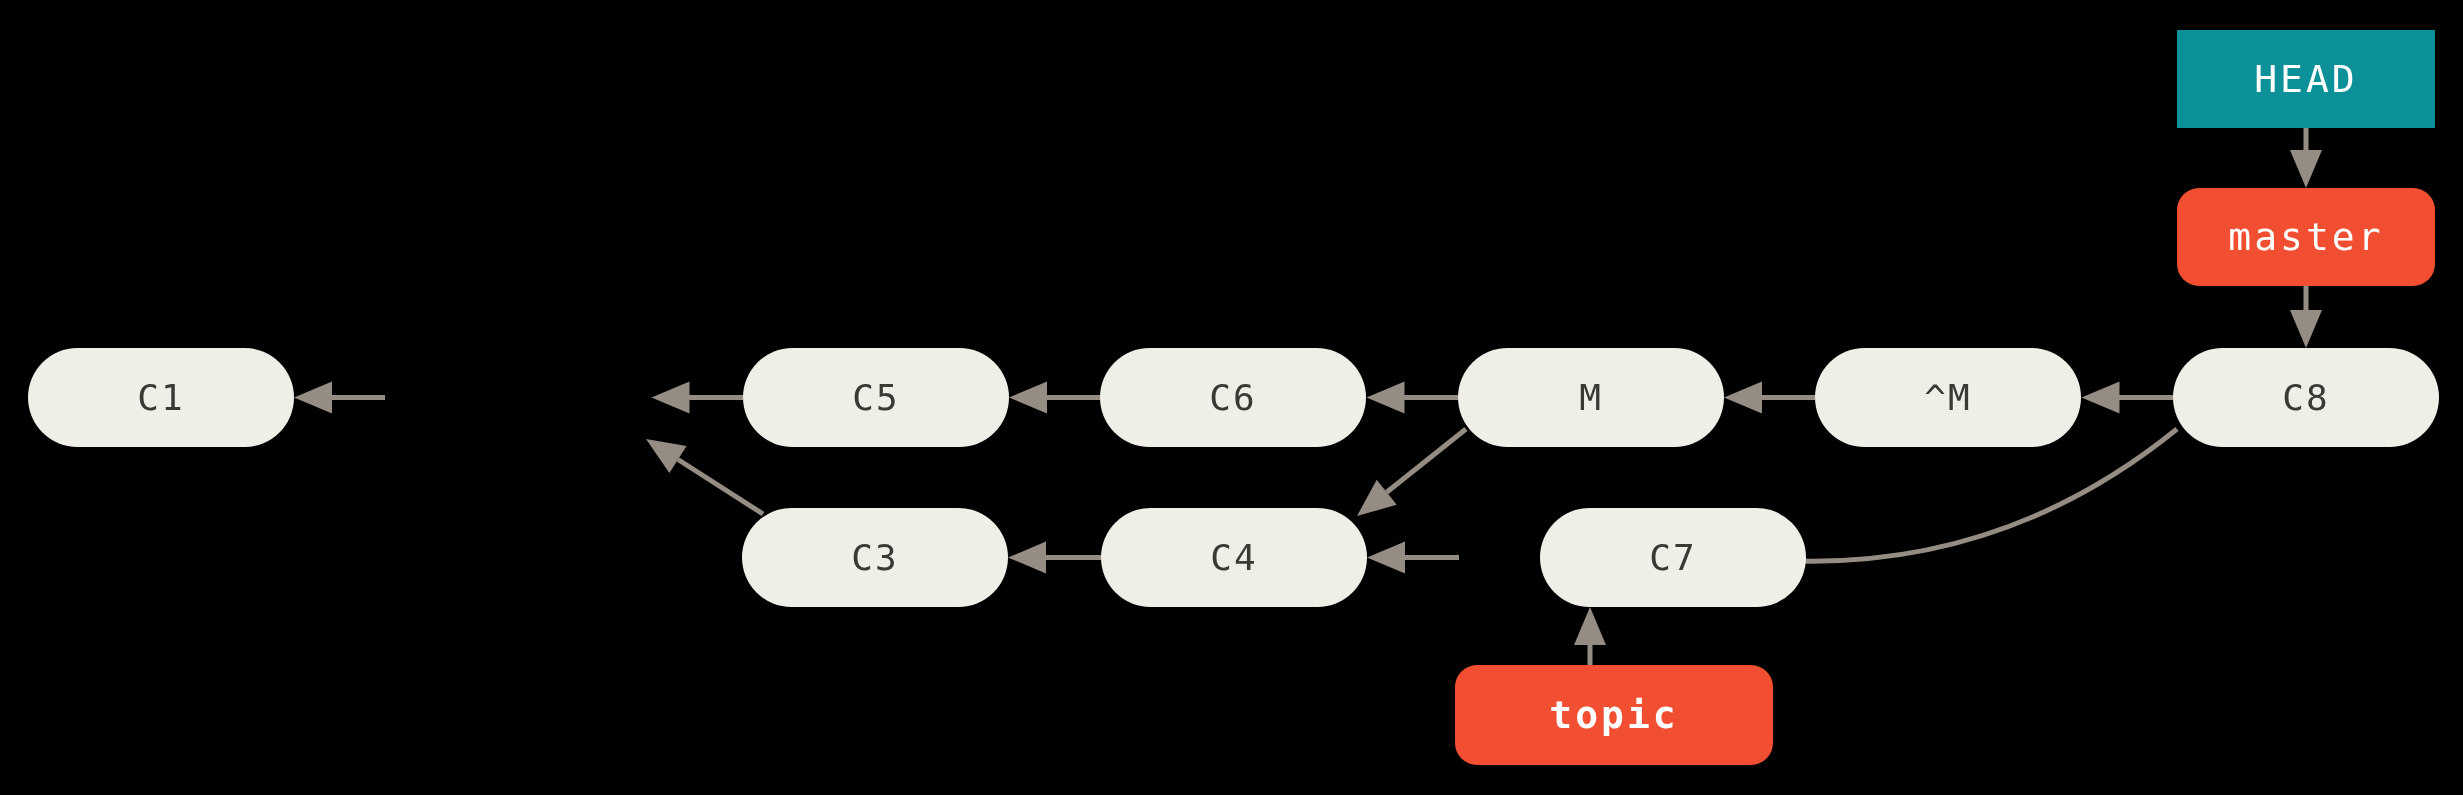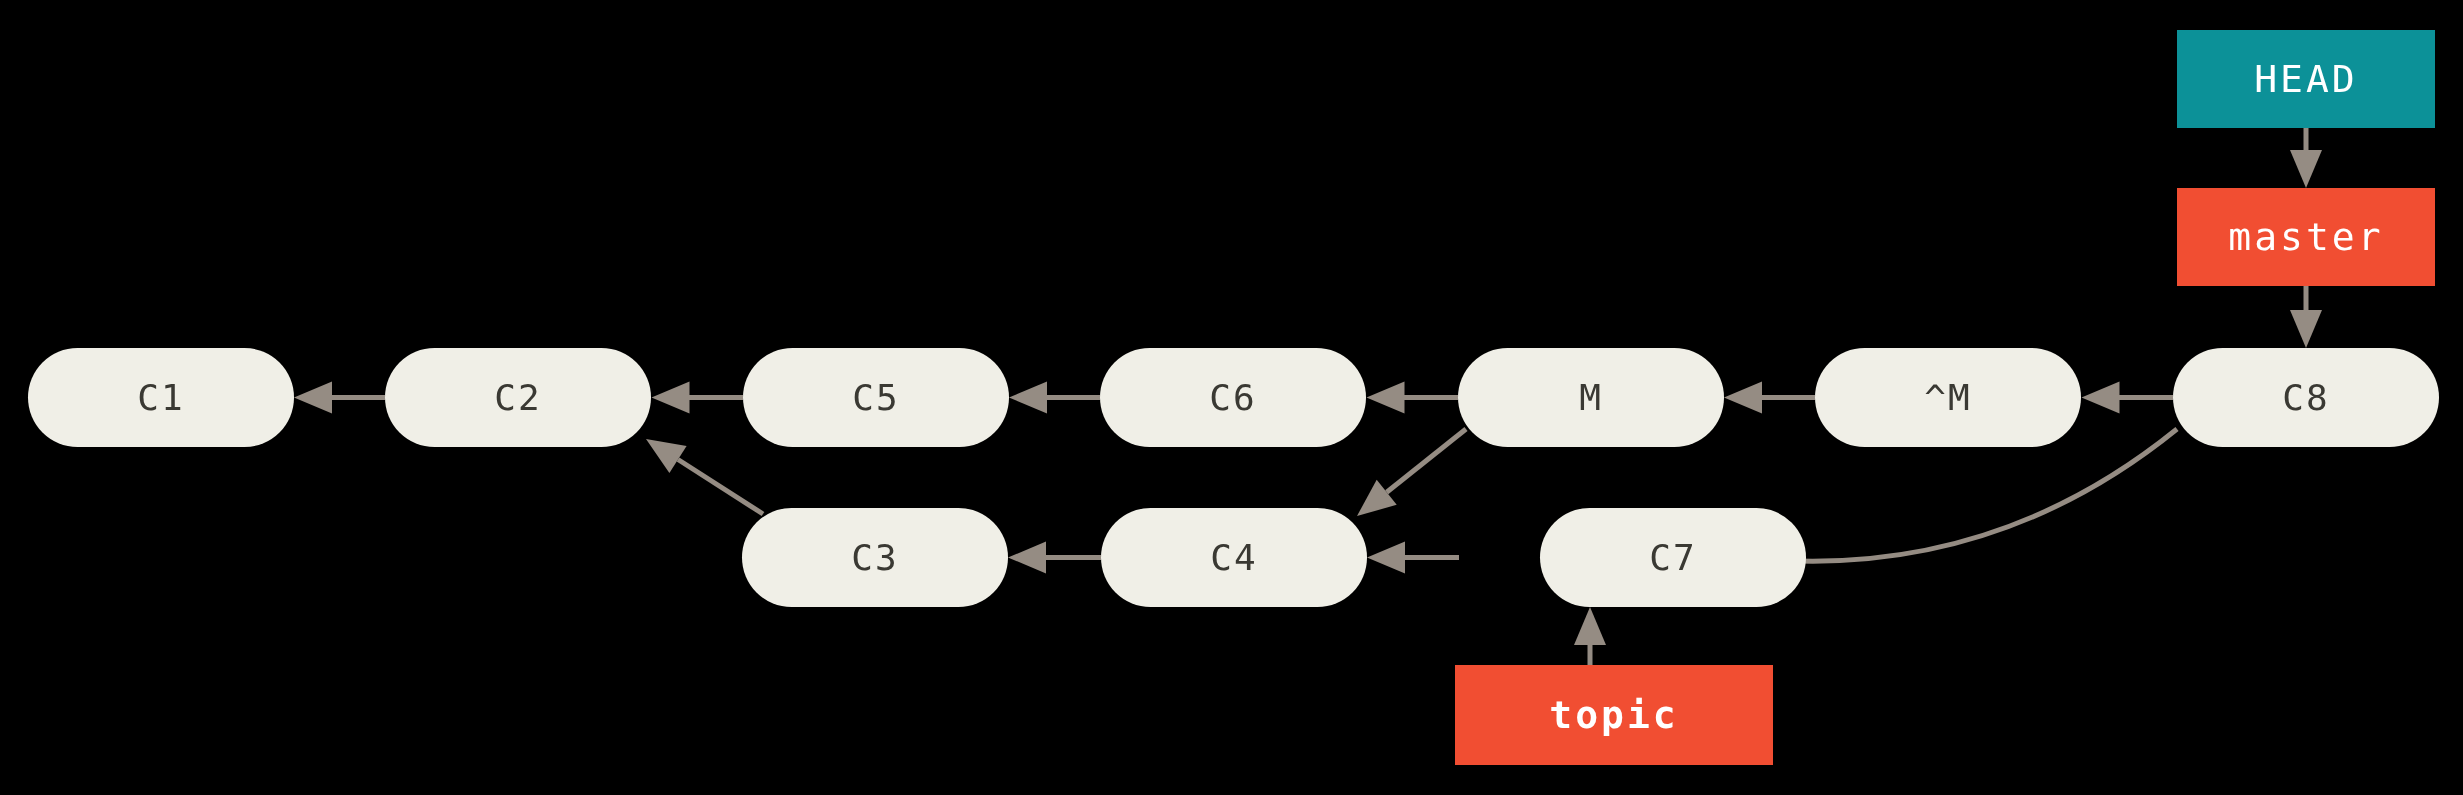--- a/index.html
+++ b/index.html
@@ -58,7 +58,7 @@
     justify-content: center;
   }
   .ref-head   { background: var(--head_fill, #0c9198); }
-  .ref-branch { background: var(--branch_fill, #f14e32); }
+  .ref-branch { background: var(--branch_fill, #f14e32); border-radius: 22px; }
 
   
   .pos-c1 { left: 28px;   top: 348px; }

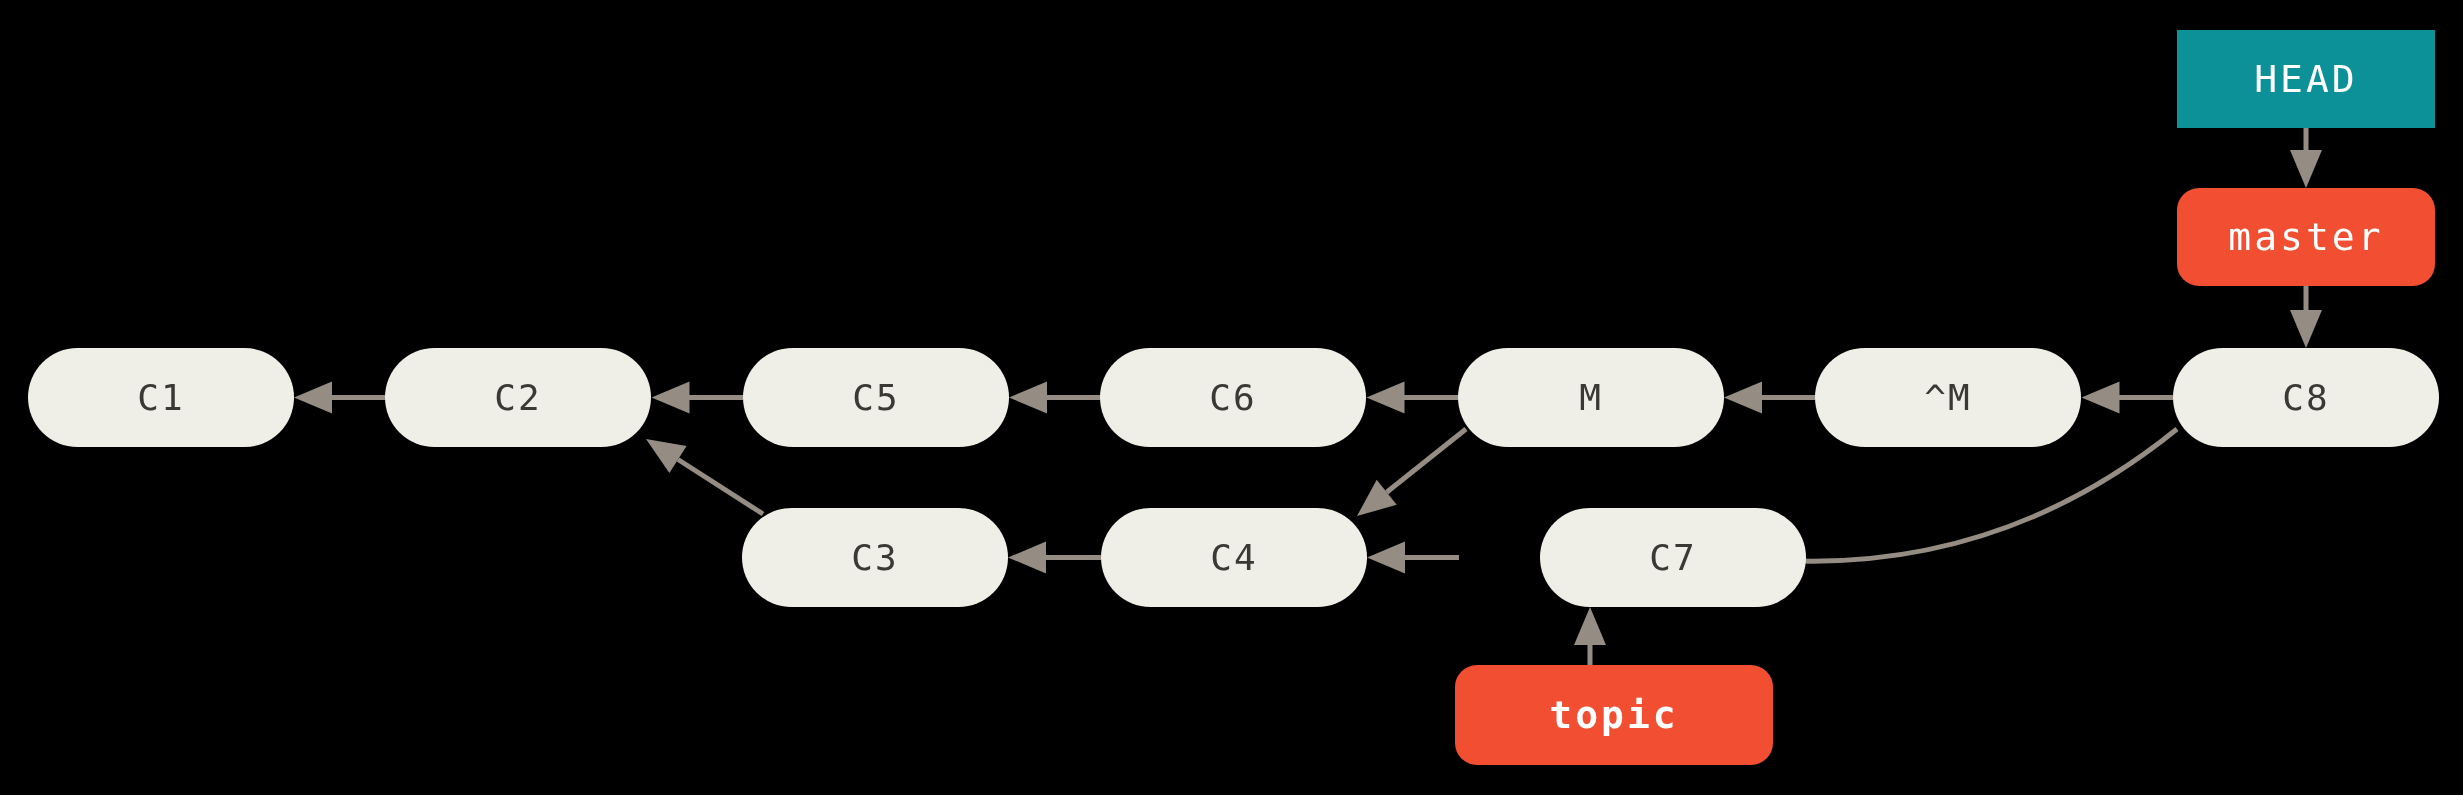--- a/index.html
+++ b/index.html
@@ -168,9 +168,6 @@
   <div class="commit pos-c1">
     <span>C1</span>
   </div>
-  <div class="commit pos-c2">
-    <span>C2</span>
-  </div>
   <div class="commit pos-c5">
     <span>C5</span>
   </div>

